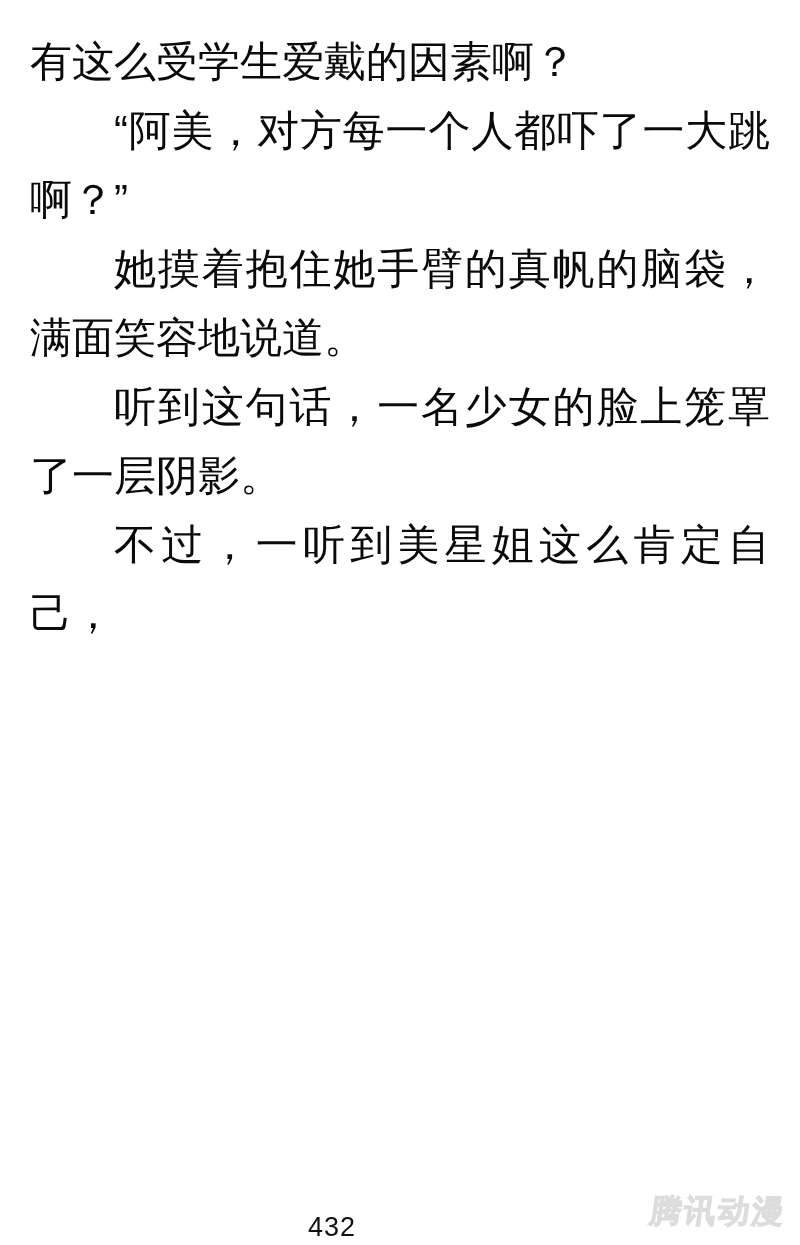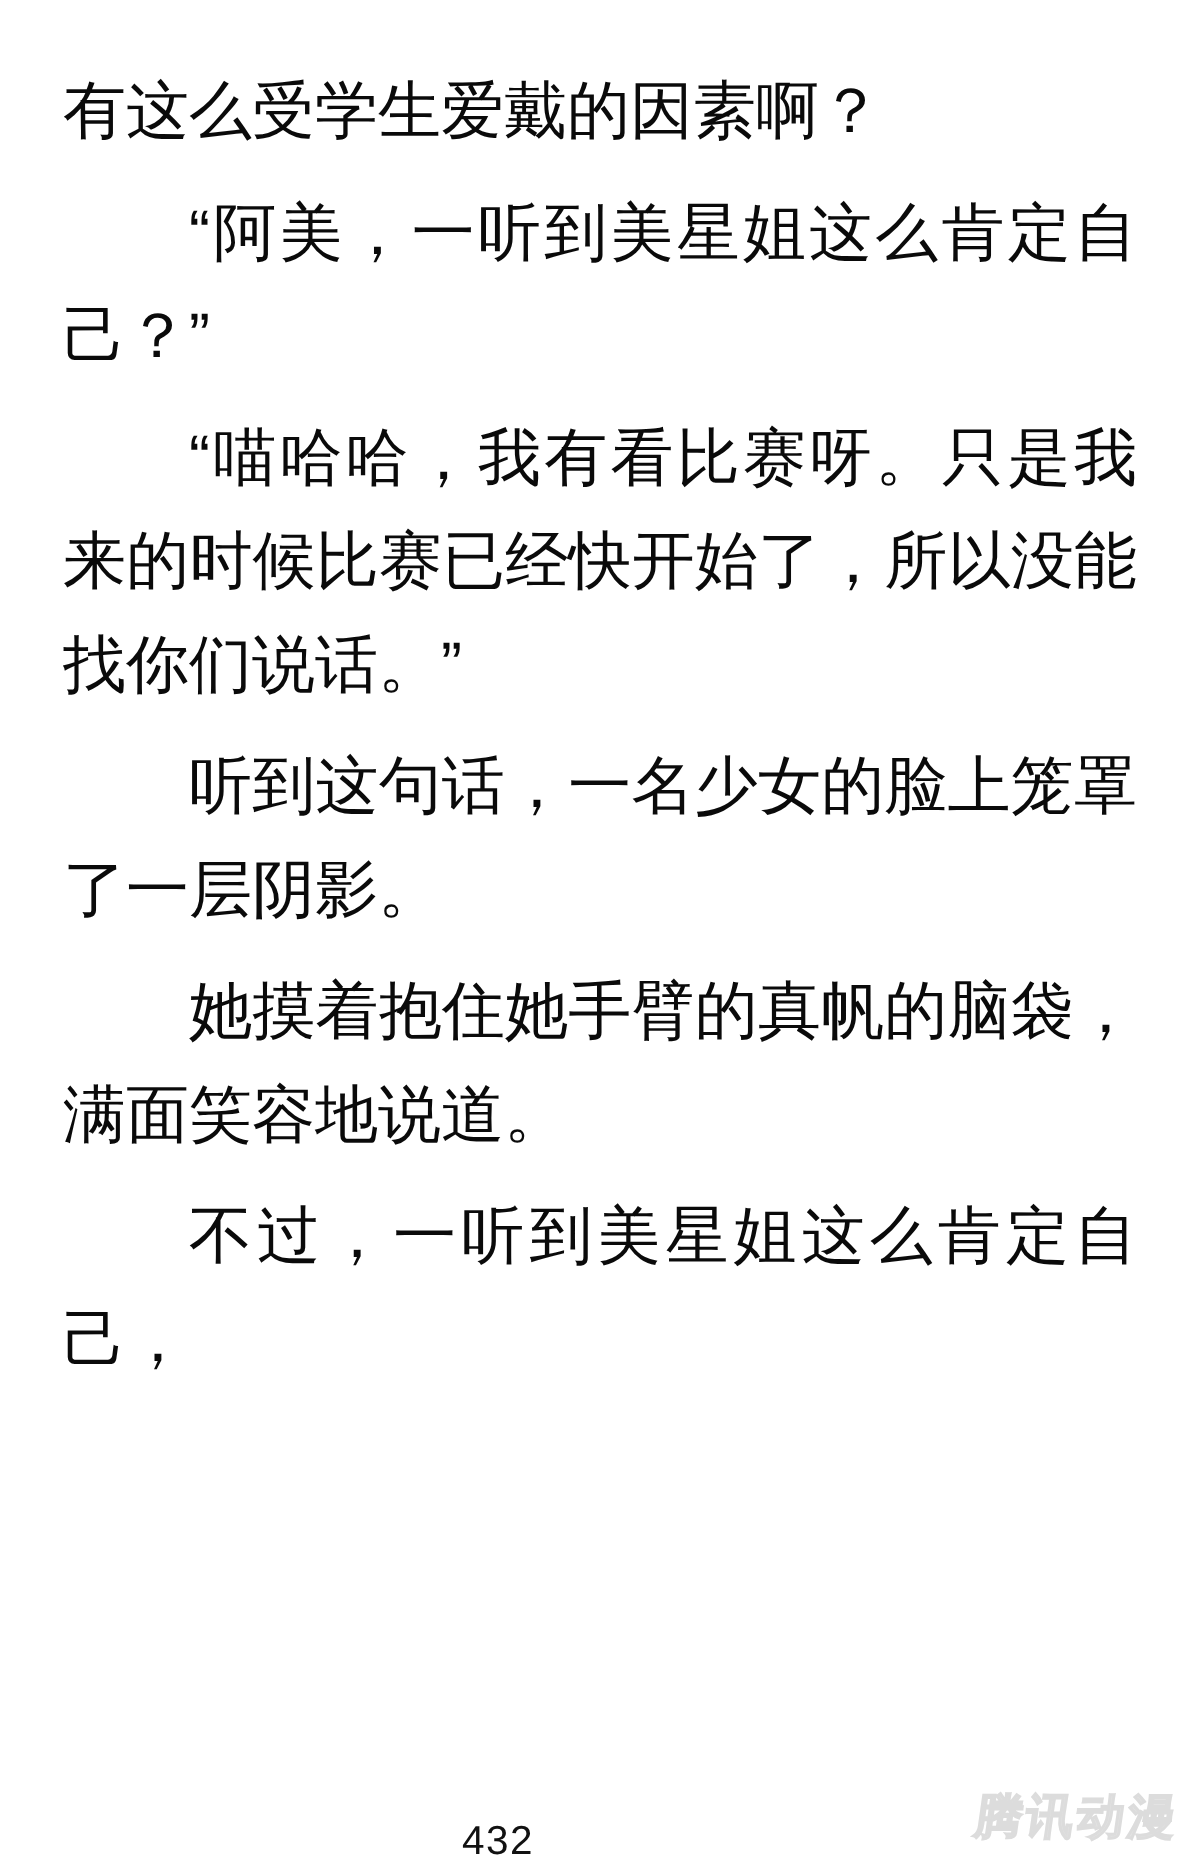--- a/index.html
+++ b/index.html
@@ -24,7 +24,7 @@
     box-sizing: content-box;
   }
   .reader-page p {
-    margin: 12px;
+    margin: 0;
     padding: 0;
     font-size: 42px;
     line-height: 69px;

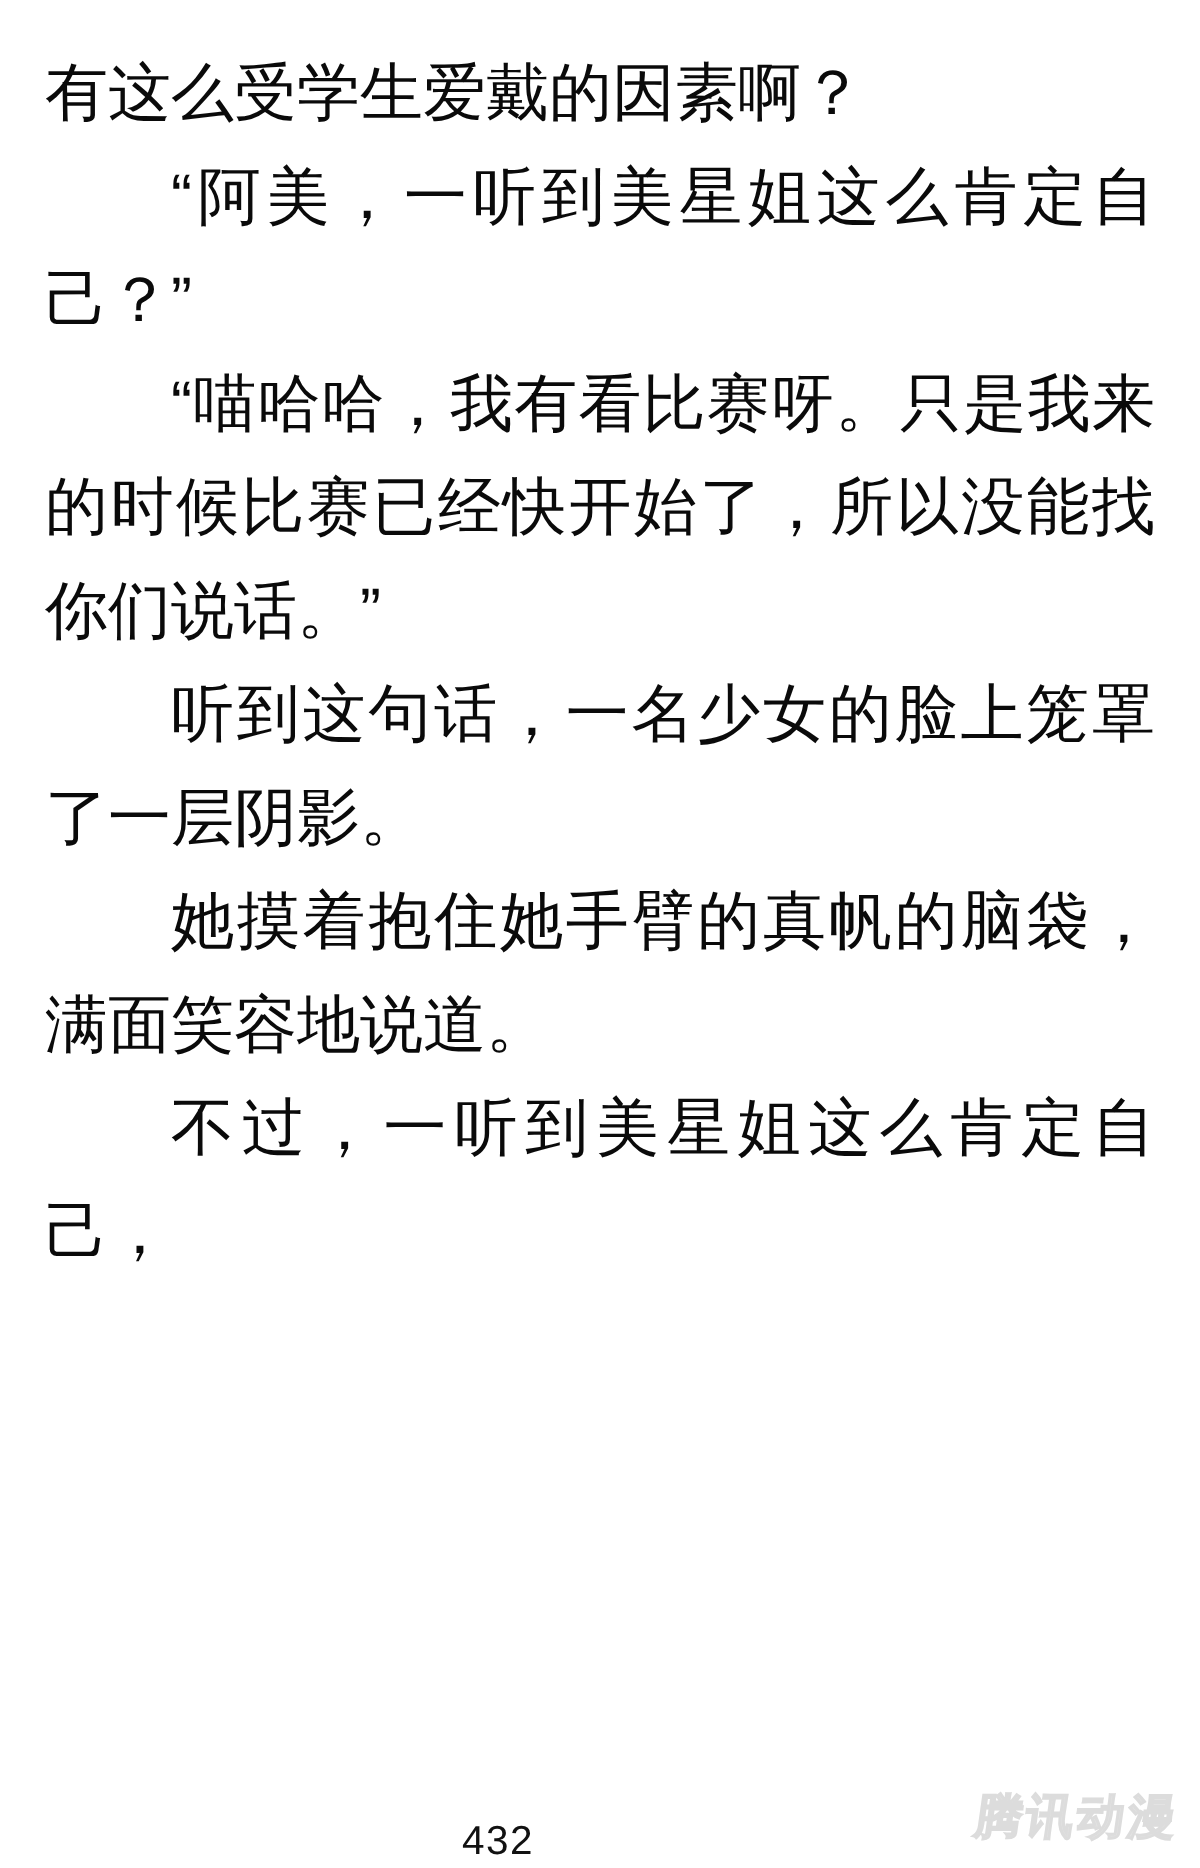--- a/index.html
+++ b/index.html
@@ -71,7 +71,7 @@
 
 <div class="reader-page">
   <p class="no-indent">有这么受学生爱戴的因素啊？</p>
-  <p class="indent">“阿美，一听到美星姐这么肯定自己？”</p>
+  <p class="indent">“阿美，对方每一个人都吓了一大跳啊？”</p>
   <p class="indent">“喵哈哈，我有看比赛呀。只是我来的时候比赛已经快开始了，所以没能找你们说话。”</p>
   <p class="indent">听到这句话，一名少女的脸上笼罩了一层阴影。</p>
   <p class="indent">她摸着抱住她手臂的真帆的脑袋，满面笑容地说道。</p>

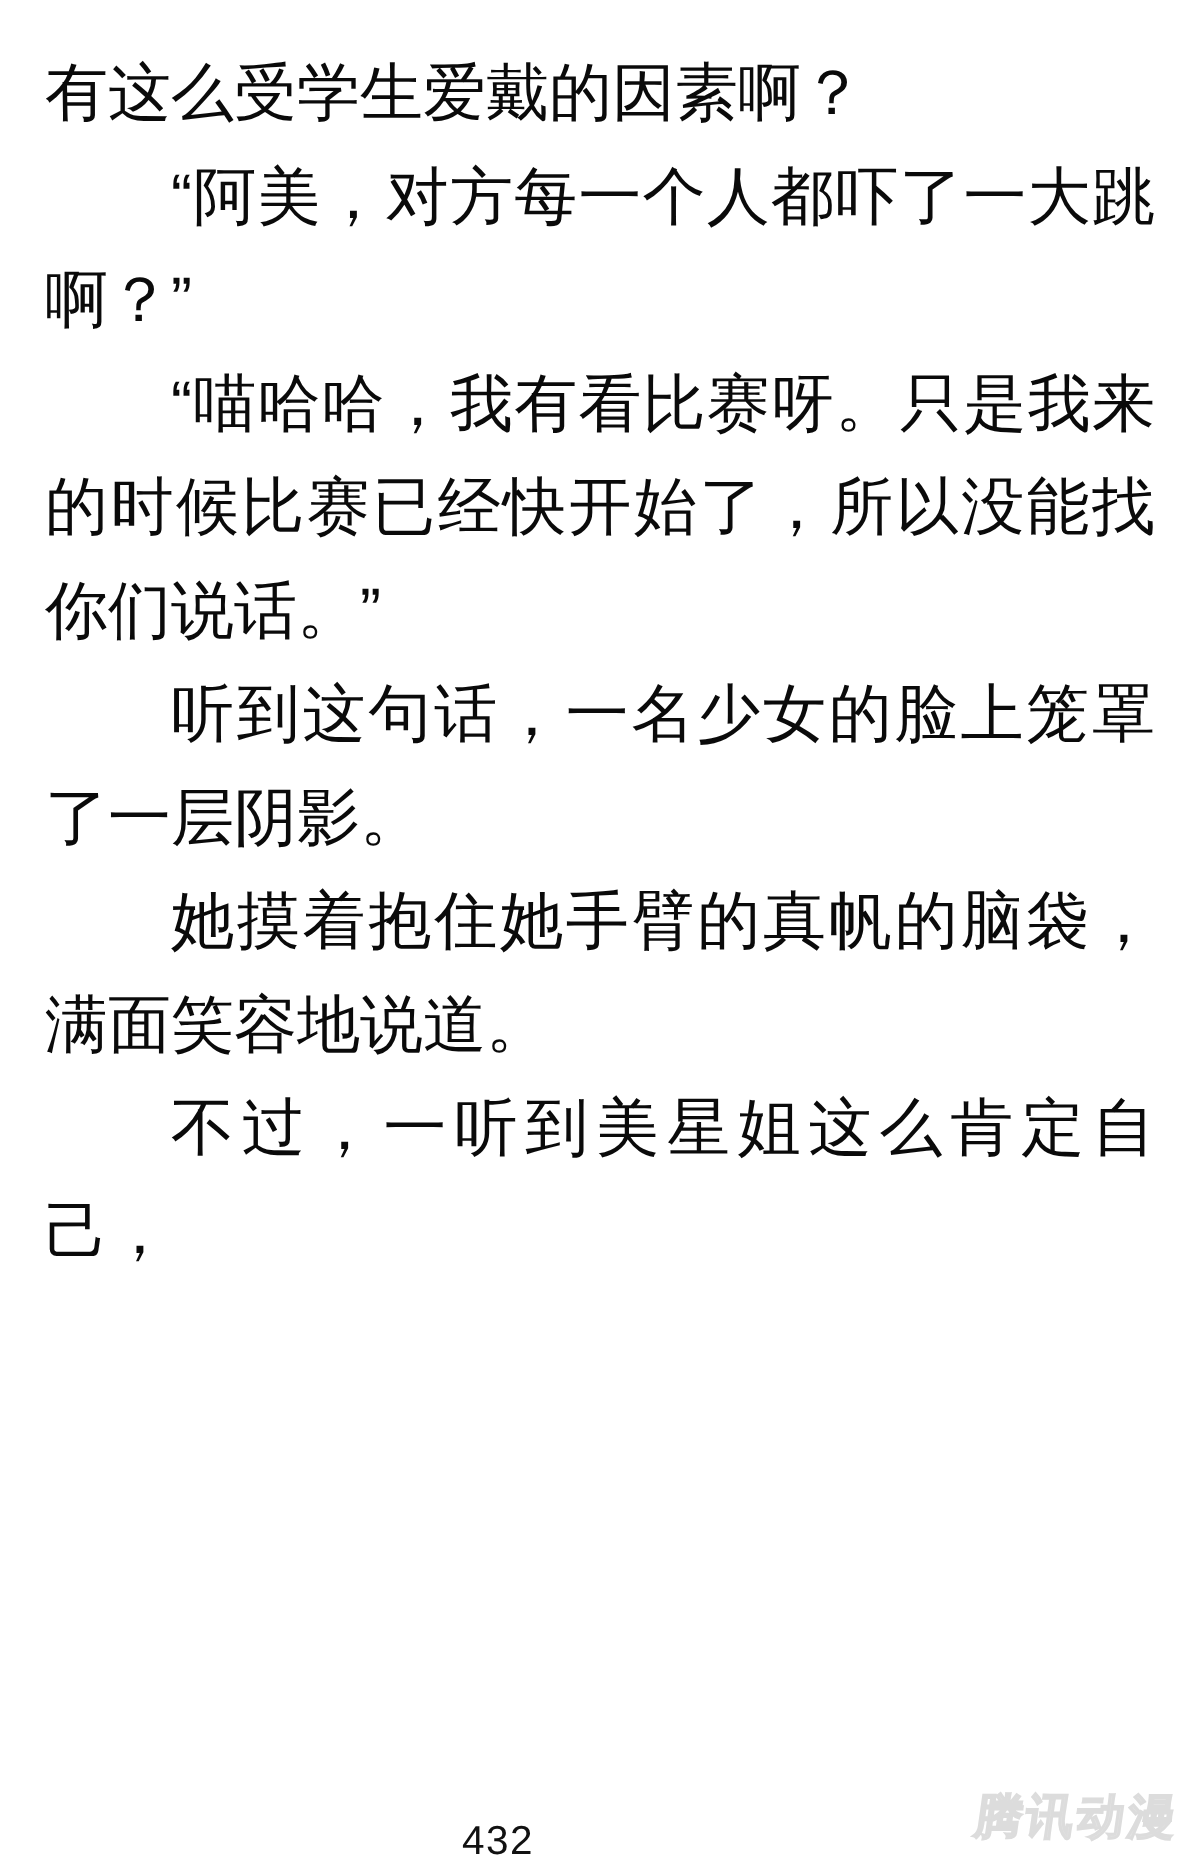--- a/index.html
+++ b/index.html
@@ -72,7 +72,6 @@
 <div class="reader-page">
   <p class="no-indent">有这么受学生爱戴的因素啊？</p>
   <p class="indent">“阿美，对方每一个人都吓了一大跳啊？”</p>
-  <p class="indent">“喵哈哈，我有看比赛呀。只是我来的时候比赛已经快开始了，所以没能找你们说话。”</p>
   <p class="indent">听到这句话，一名少女的脸上笼罩了一层阴影。</p>
   <p class="indent">她摸着抱住她手臂的真帆的脑袋，满面笑容地说道。</p>
   <p class="indent">不过，一听到美星姐这么肯定自己，</p>

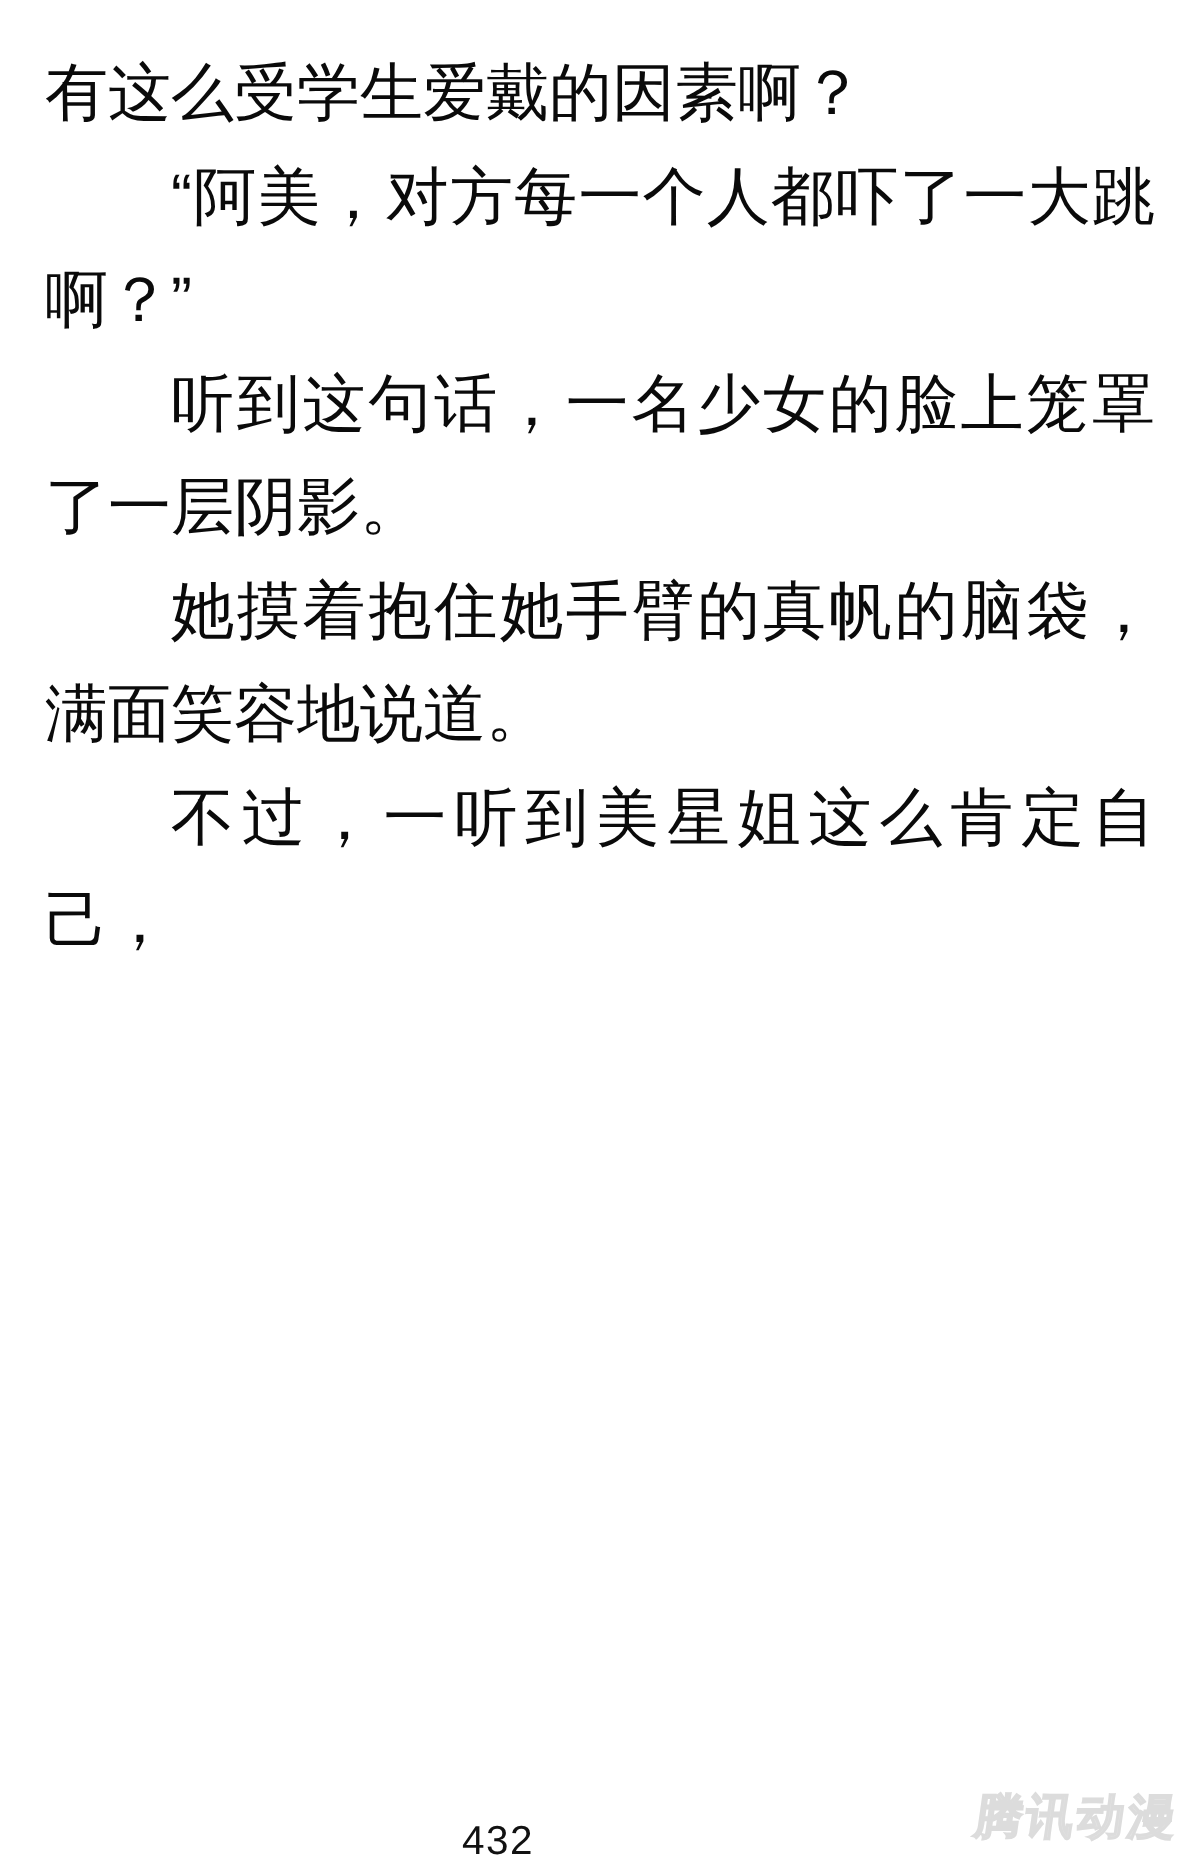--- a/index.html
+++ b/index.html
@@ -72,8 +72,8 @@
 <div class="reader-page">
   <p class="no-indent">有这么受学生爱戴的因素啊？</p>
   <p class="indent">“阿美，对方每一个人都吓了一大跳啊？”</p>
+  <p class="indent">她摸着抱住她手臂的真帆的脑袋，满面笑容地说道。</p>
   <p class="indent">听到这句话，一名少女的脸上笼罩了一层阴影。</p>
-  <p class="indent">她摸着抱住她手臂的真帆的脑袋，满面笑容地说道。</p>
   <p class="indent">不过，一听到美星姐这么肯定自己，</p>
 </div>
 

